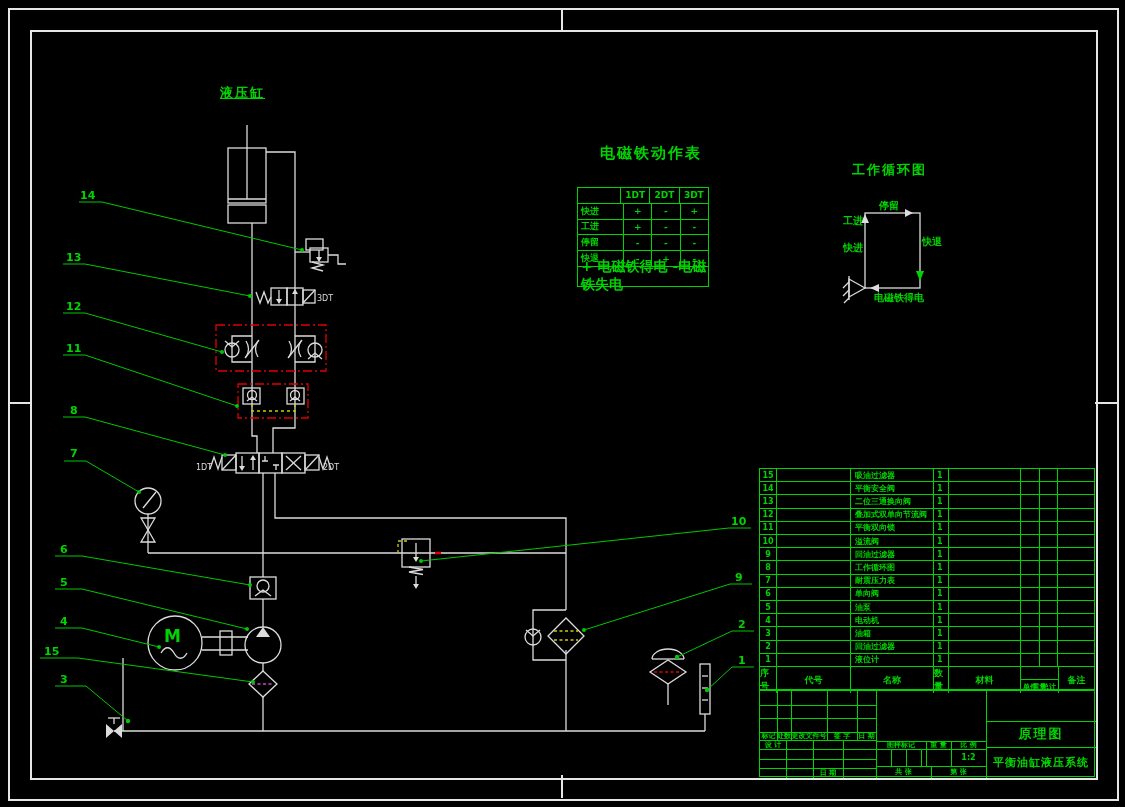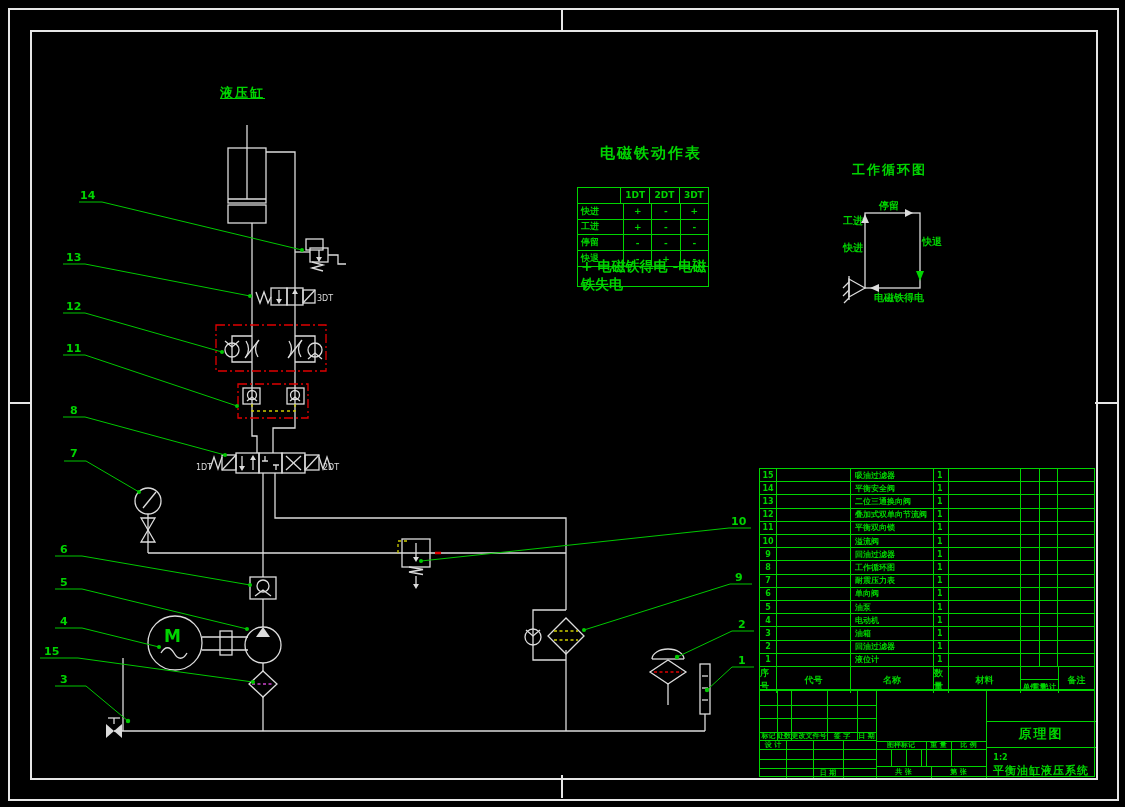--- a/index.html
+++ b/index.html
@@ -560,7 +560,7 @@
     <div class="tx" style="left:116px;top:50px;width:50px;height:8px;text-align:right;">图样标记</div>
     <div class="tx" style="left:166px;top:50px;width:25px;height:8px;">重 量</div>
     <div class="tx" style="left:191px;top:50px;width:35px;height:8px;">比 例</div>
-    <div class="tx" style="left:191px;top:58px;width:35px;height:17px;font-size:8px;padding-left:32px;">1:2</div>
+    <div class="tx" style="left:191px;top:58px;width:35px;height:17px;font-size:8px;">1:2</div>
     <div class="tx" style="left:116px;top:75px;width:55px;height:12px;">共  张</div>
     <div class="tx" style="left:171px;top:75px;width:55px;height:12px;">第  张</div>
     <div class="tx big" style="left:226px;top:30px;width:110px;height:26px;">原理图</div>

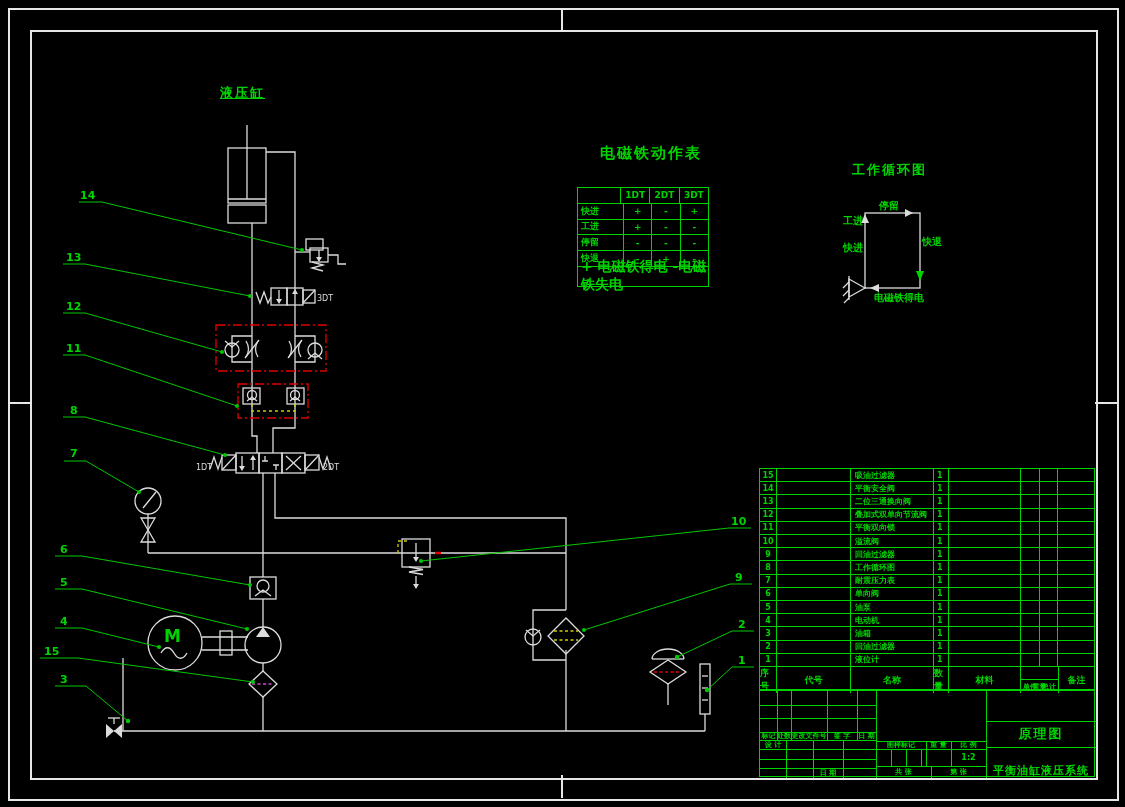--- a/index.html
+++ b/index.html
@@ -52,7 +52,7 @@
   .tb .tx{position:absolute;font-size:7px;font-weight:bold;color:#00d400;display:flex;
           align-items:center;justify-content:center;white-space:nowrap;}
   .tb .big{font-size:13px;font-weight:bold;letter-spacing:2px;}
-  .tb .med{font-size:11px;font-weight:bold;letter-spacing:1px;margin-top:8px;}
+  .tb .med{font-size:11px;font-weight:bold;letter-spacing:1px;}
 </style>
 </head>
 <body>

